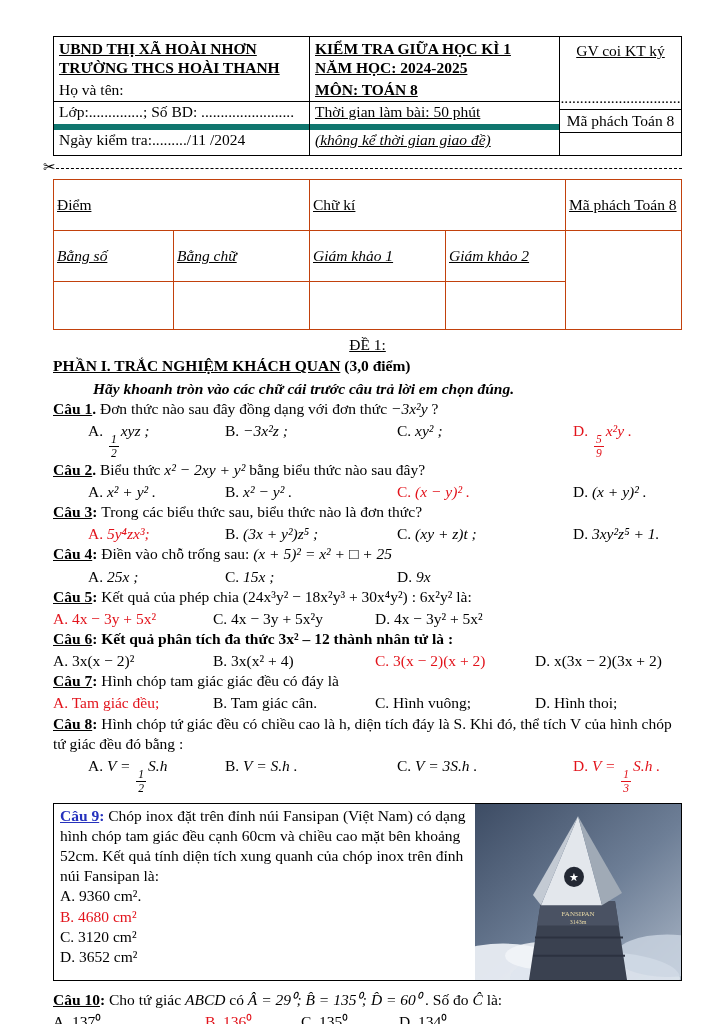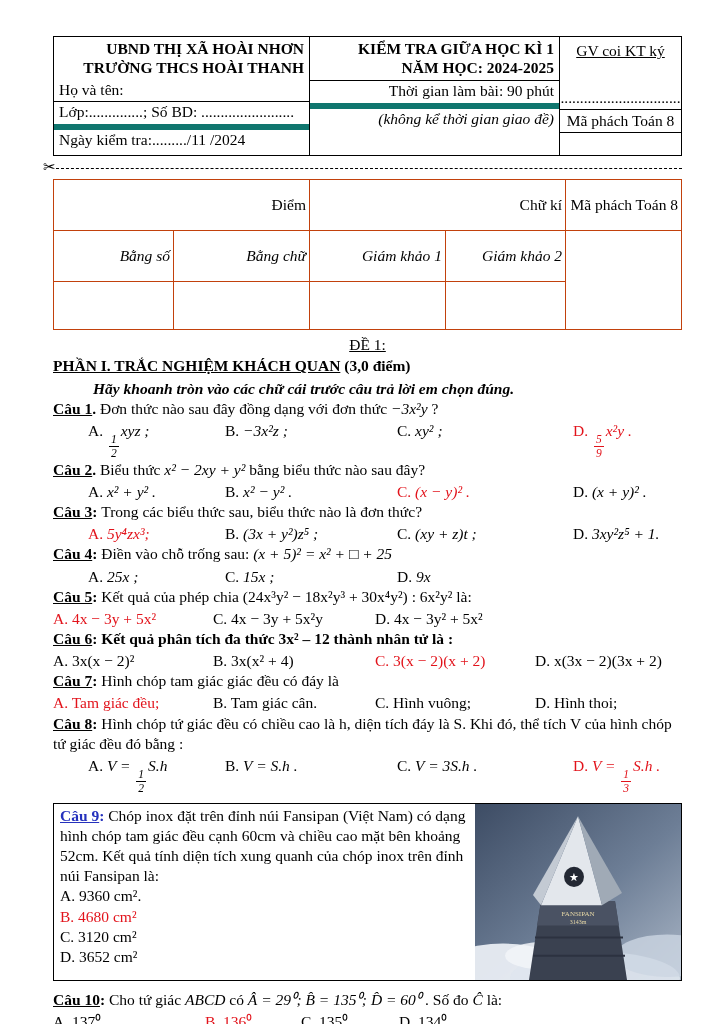--- a/index.html
+++ b/index.html
@@ -15,7 +15,7 @@
   .red { color:#e2131b; }
   .blue { color:#2531bd; }
   .math { font-style:italic; }
-  .center { text-align:right; }
+  .center { text-align:left;text-decoration:underline; }
 
   
   .hdr { display:grid; grid-template-columns:256px 250px 1fr; border:1.5px solid #000; }

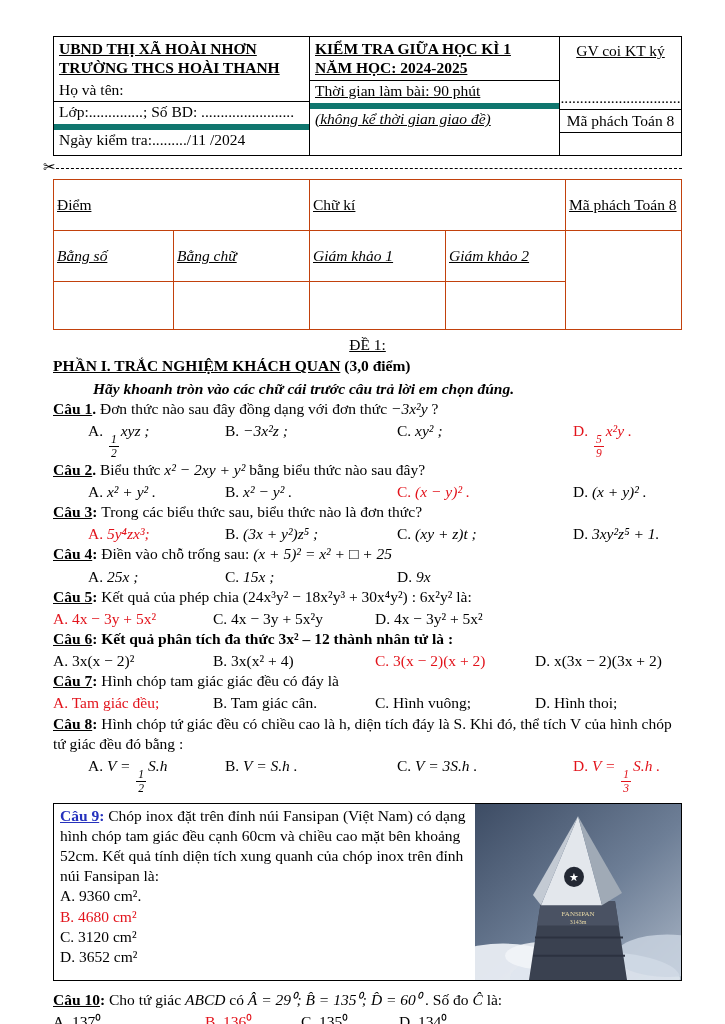--- a/index.html
+++ b/index.html
@@ -91,6 +91,7 @@
         <span class="hline">KIỂM TRA GIỮA HỌC KÌ 1</span>
         <span class="hline">NĂM HỌC: 2024-2025</span>
       </div>
+      <div class="hrow hr2 center b">MÔN: TOÁN 8</div>
       <div class="hrow hr3 center">Thời gian làm bài: 90 phút</div>
       <div class="hrow hr4 center i">(không kể thời gian giao đề)</div>
     </div>

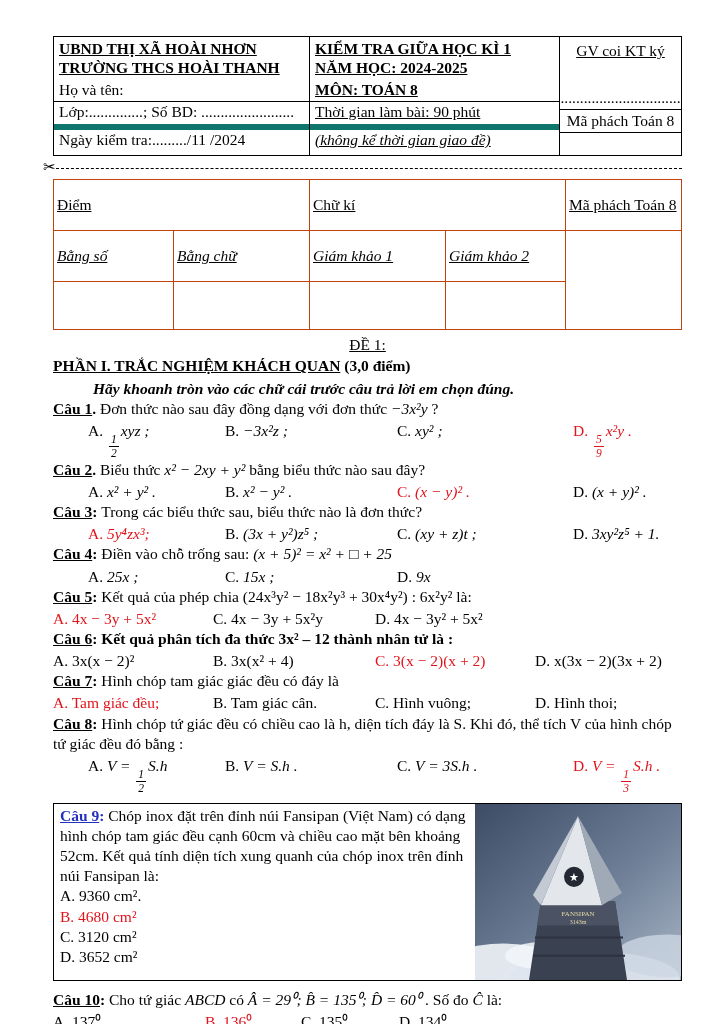--- a/index.html
+++ b/index.html
@@ -92,7 +92,7 @@
         <span class="hline">NĂM HỌC: 2024-2025</span>
       </div>
       <div class="hrow hr2 center b">MÔN: TOÁN 8</div>
-      <div class="hrow hr3 center">Thời gian làm bài: 90 phút</div>
+      <div class="hrow hr3 center">Thời gian làm bài: 50 phút</div>
       <div class="hrow hr4 center i">(không kể thời gian giao đề)</div>
     </div>
     <div class="hcol-right">

